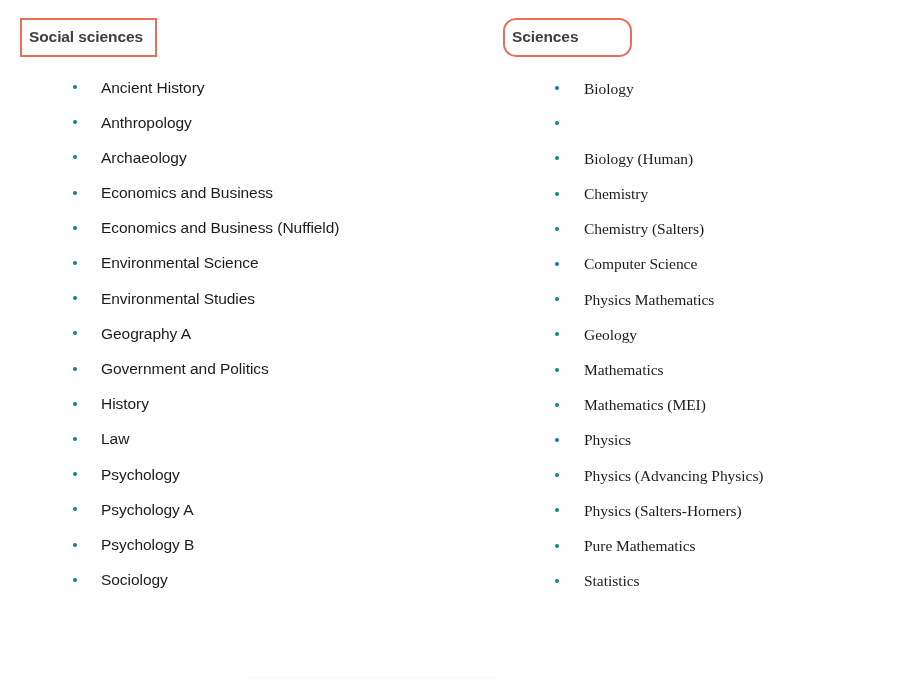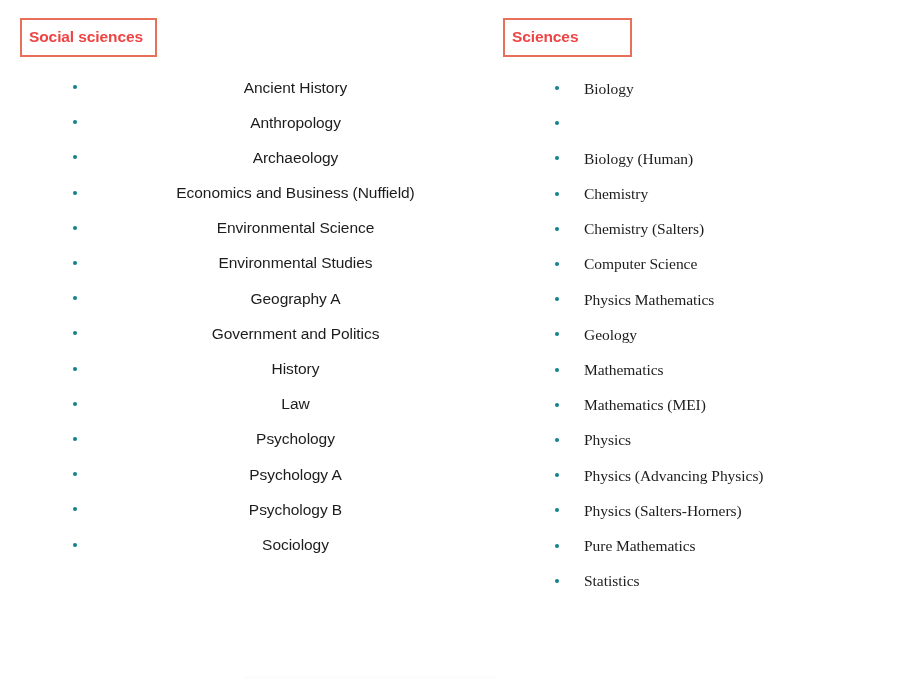--- a/index.html
+++ b/index.html
@@ -48,7 +48,7 @@
     background: #ffffff;
     font-size: 15.5px;
     font-weight: bold;
-    color: #ef4444;
+    color: #404040;
     letter-spacing: -0.1px;
     line-height: 1;
     padding: 9px 10px 10px 7px;

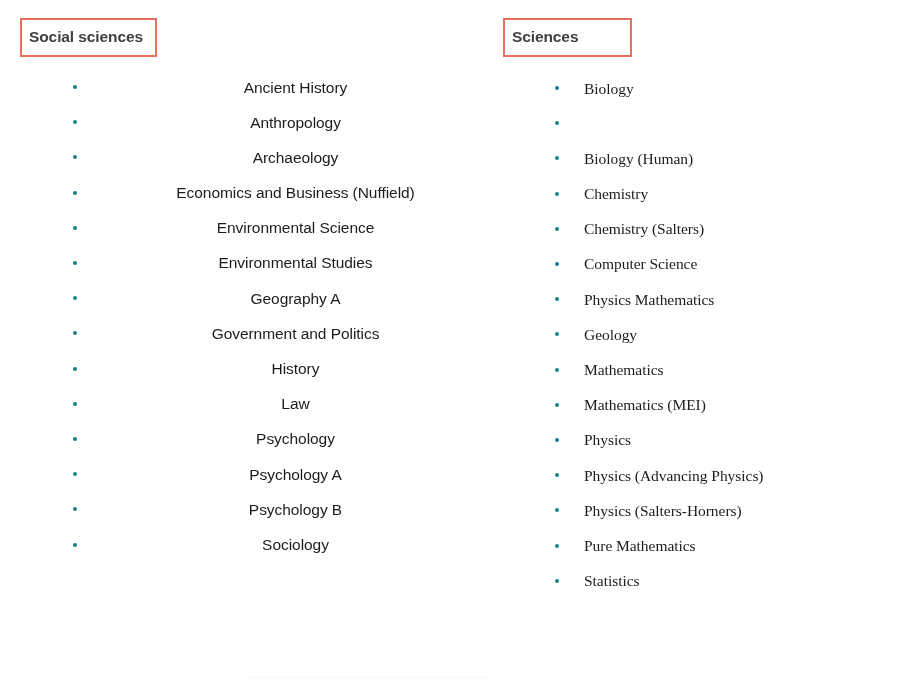--- a/index.html
+++ b/index.html
@@ -56,7 +56,7 @@
     white-space: nowrap;
   }
   .column.left  .section-heading { min-width: 137px; }
-  .column.right .section-heading { min-width: 129px; }
+  .column.right .section-heading { min-width: 129px; border-radius: 13px; }
 
   .subject-list {
     list-style: none;

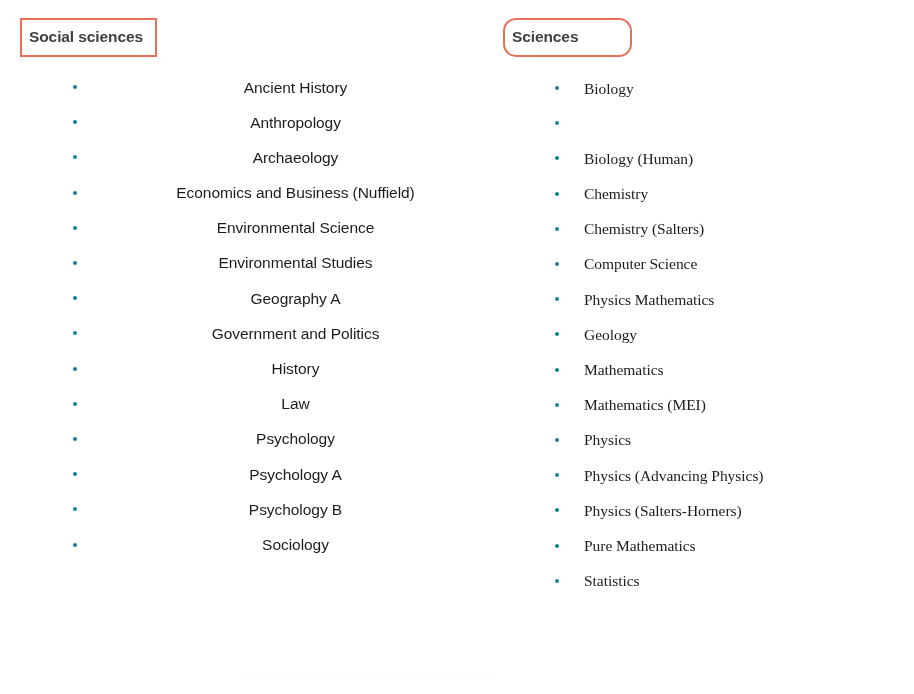--- a/index.html
+++ b/index.html
@@ -75,7 +75,7 @@
     letter-spacing: -0.05px;
     white-space: nowrap;
   }
-  .column.left  .subject-item { padding-left: 81px; text-align: center; }
+  .column.left  .subject-item { padding-left: 81px; }
   .column.right .subject-item { padding-left: 81px; }
 
   .bullet {

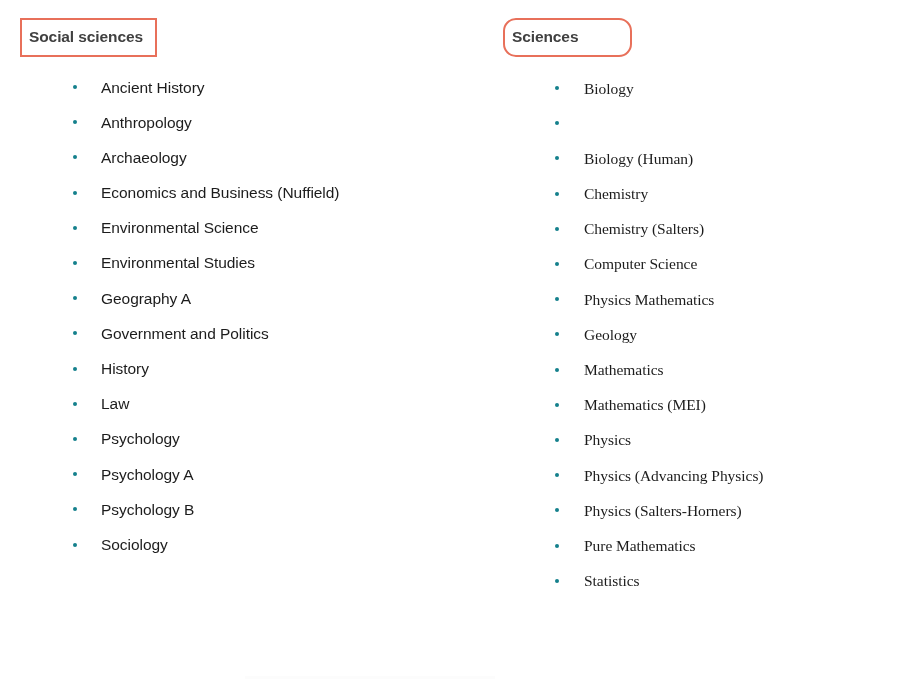--- a/index.html
+++ b/index.html
@@ -116,6 +116,10 @@
       </li>
       <li class="subject-item">
         <span class="bullet"></span>
+        <span class="subject-label">Economics and Business</span>
+      </li>
+      <li class="subject-item">
+        <span class="bullet"></span>
         <span class="subject-label">Economics and Business (Nuffield)</span>
       </li>
       <li class="subject-item">

